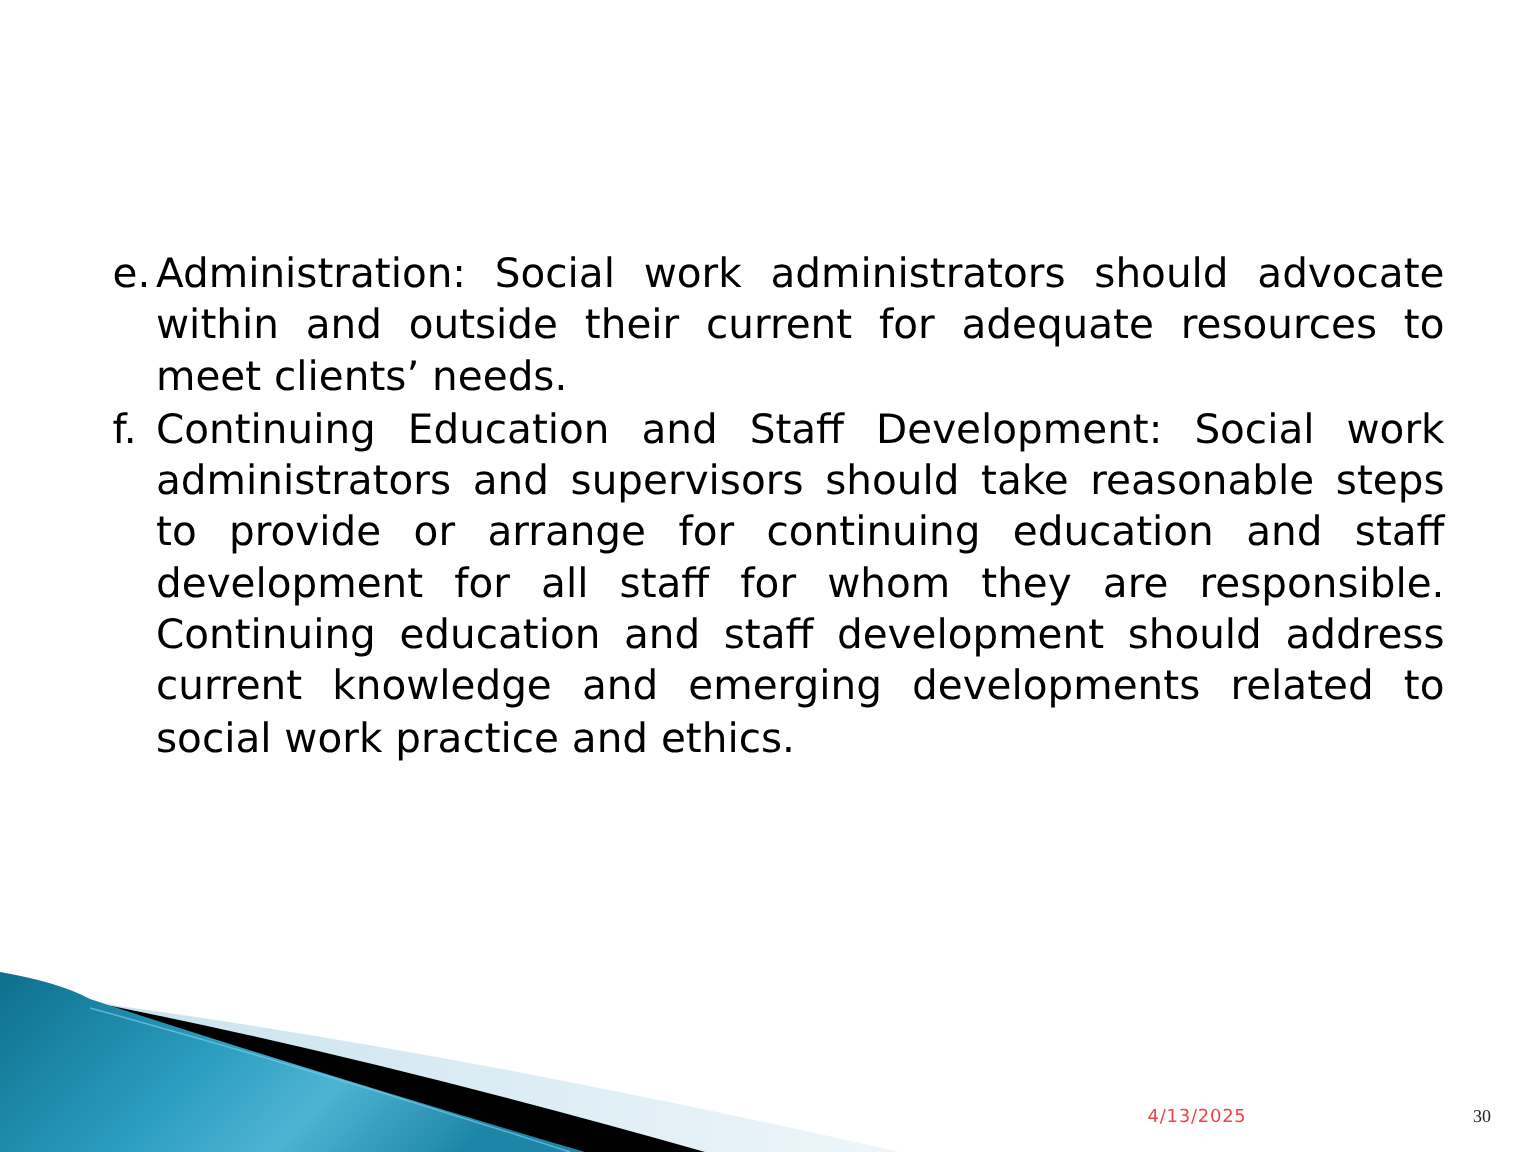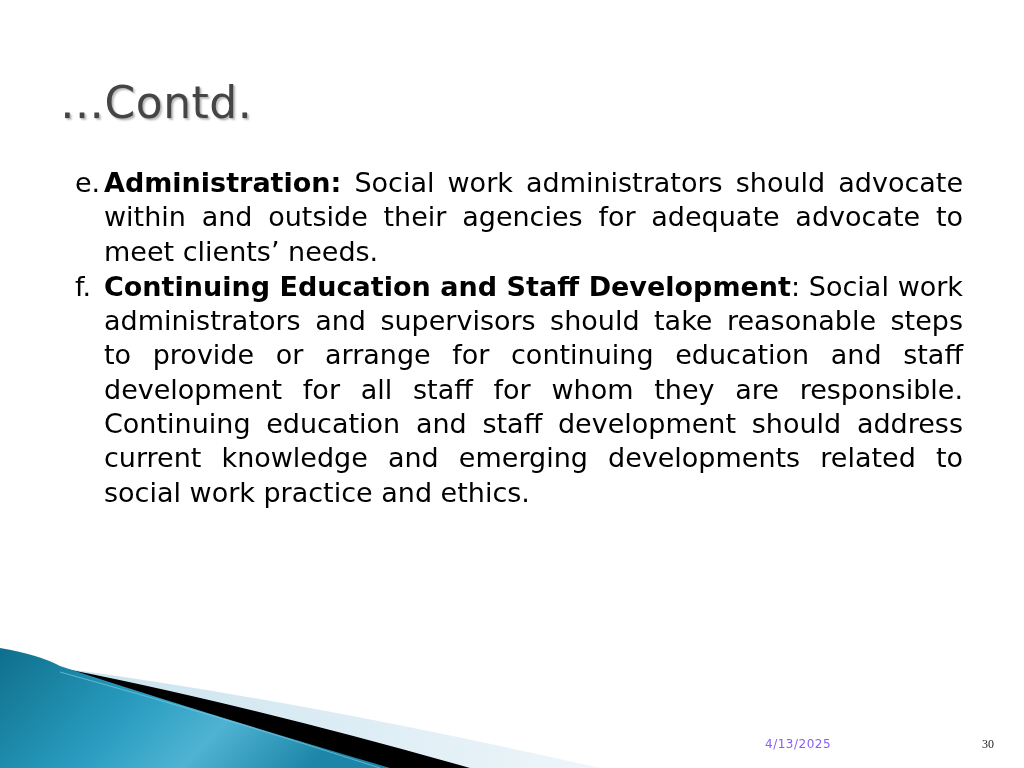--- a/index.html
+++ b/index.html
@@ -65,7 +65,6 @@
     <path d="M 60 672 Q 220 716 380 768" stroke="#7cc9e2" stroke-width="1" fill="none" opacity="0.7"></path>
   </svg>
 
-  <div class="title">…Contd.</div>
 
   <div class="body">
     <div class="item">

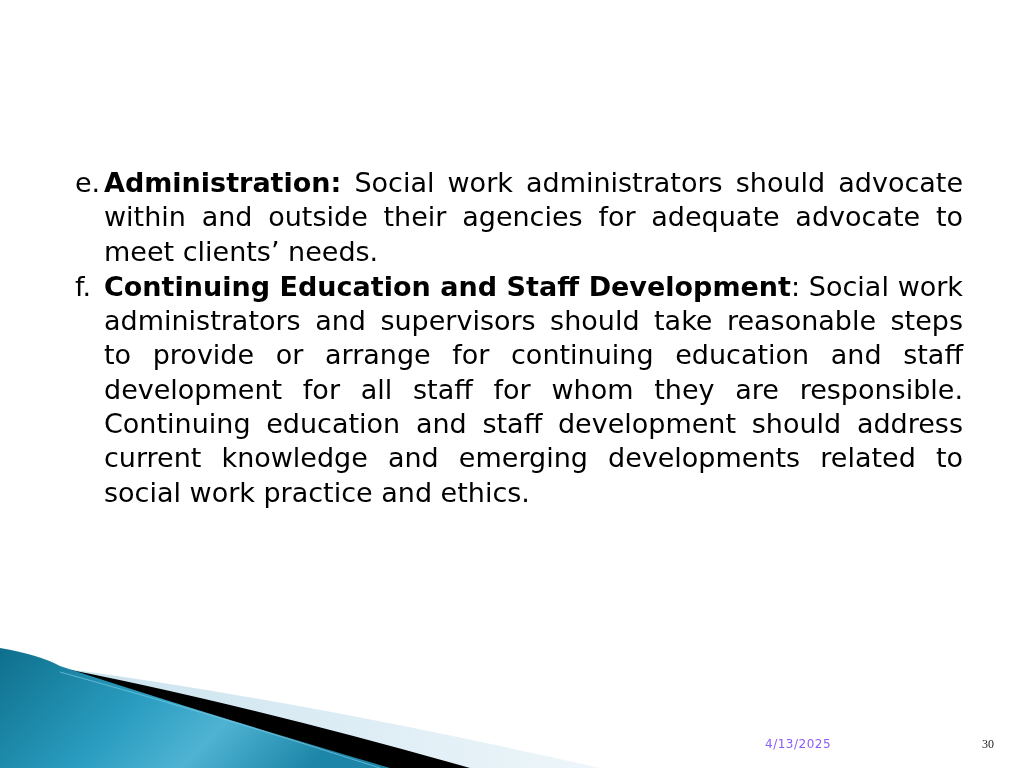--- a/index.html
+++ b/index.html
@@ -25,7 +25,7 @@
   .item + .item { margin-top: 1px; }
   .marker { width: 29px; flex: 0 0 29px; }
   .item-text { flex: 1; text-align: justify; text-align-last: left; }
-  .item-text b { font-weight: bold; }
+  .item-text b { font-weight: normal; }
   .footer-date {
     position: absolute; left: 765px; top: 737px;
     font-family: "DejaVu Sans", sans-serif; font-size: 12px; color: #8b5cf6;

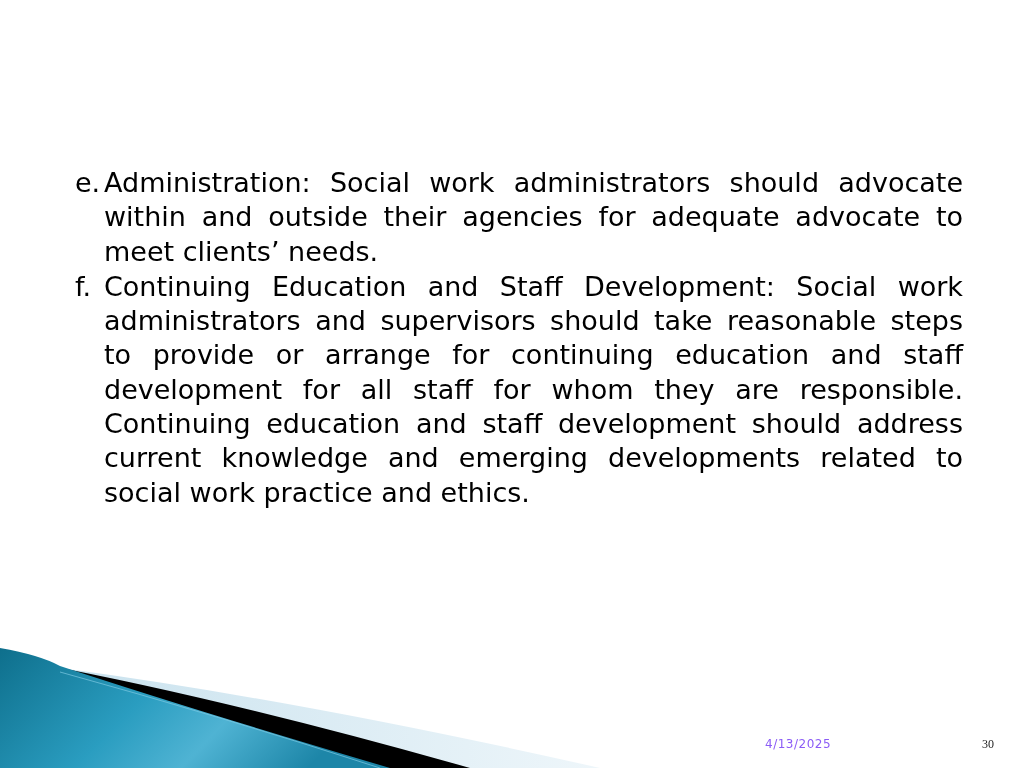--- a/index.html
+++ b/index.html
@@ -69,7 +69,7 @@
   <div class="body">
     <div class="item">
       <span class="marker">e.</span>
-      <span class="item-text"><b>Administration:</b><span> Social work administrators should advocate within and outside their agencies for adequate advocate to meet clients’ needs.</span></span>
+      <span class="item-text"><b>Administration:</b><span> Social work administrators should advocate within and outside their current for adequate resources to meet clients’ needs.</span></span>
     </div>
     <div class="item">
       <span class="marker">f.</span>

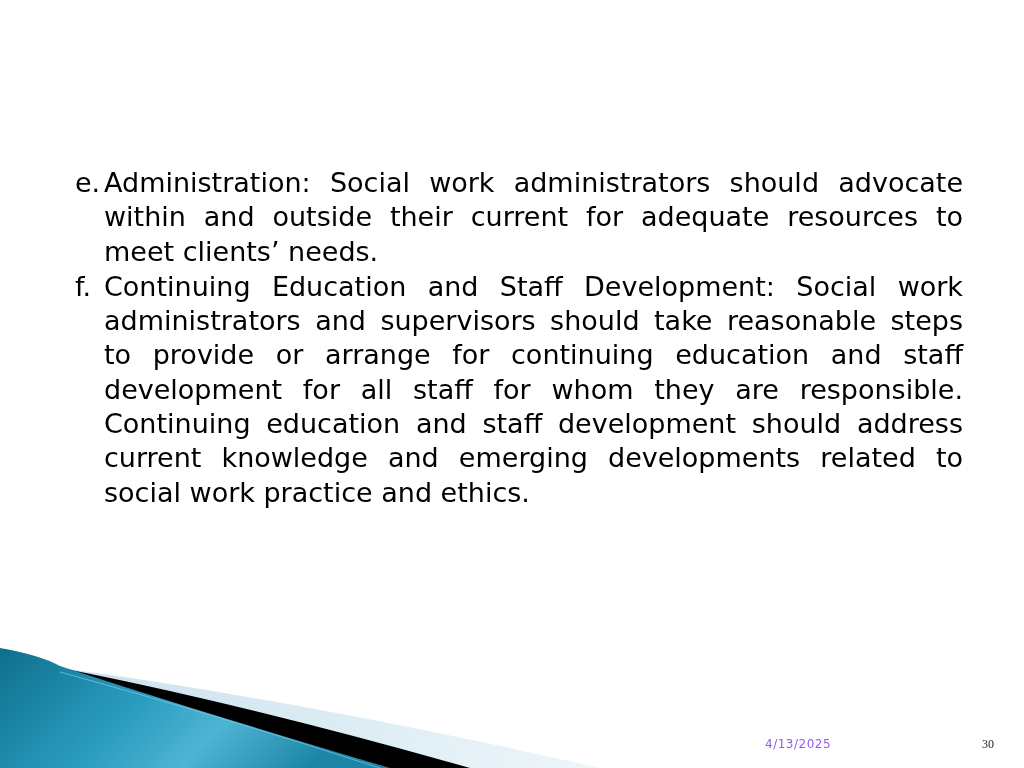--- a/index.html
+++ b/index.html
@@ -28,7 +28,7 @@
   .item-text b { font-weight: normal; }
   .footer-date {
     position: absolute; left: 765px; top: 737px;
-    font-family: "DejaVu Sans", sans-serif; font-size: 12px; color: #8b5cf6;
+    font-family: "DejaVu Sans", sans-serif; font-size: 12px; color: #ef4444;
     letter-spacing: 0.5px;
   }
   .footer-page {

